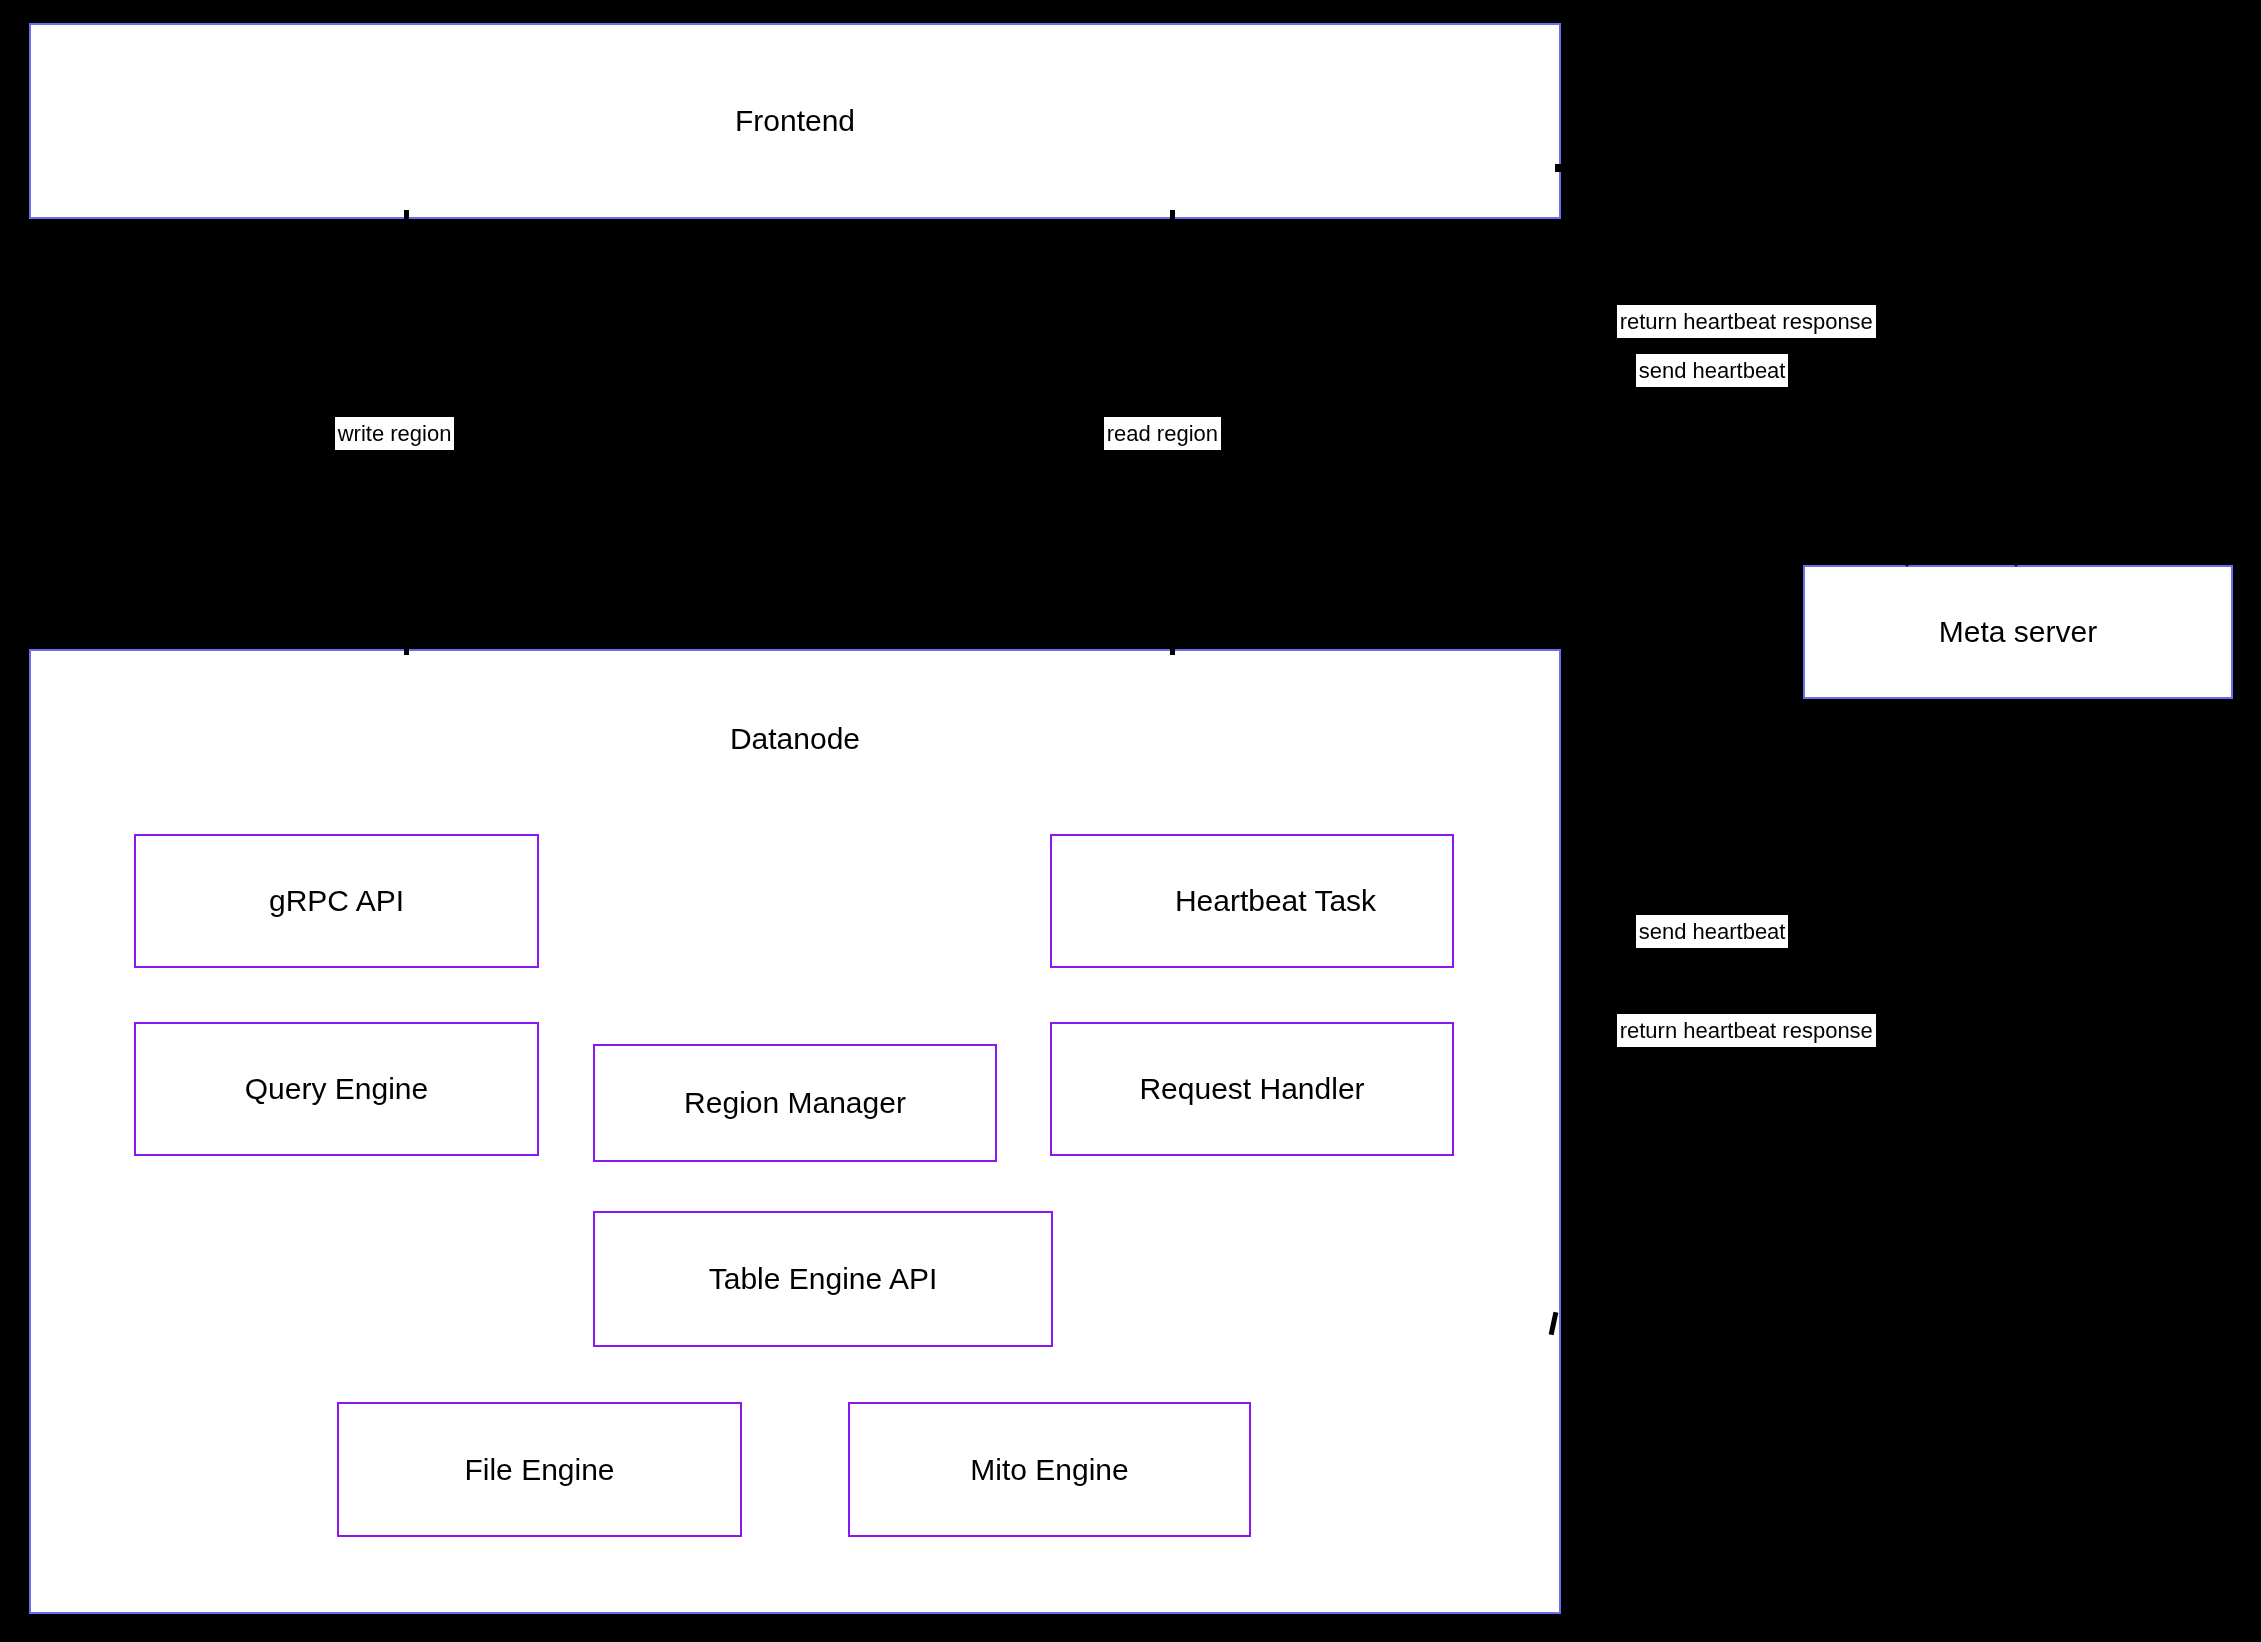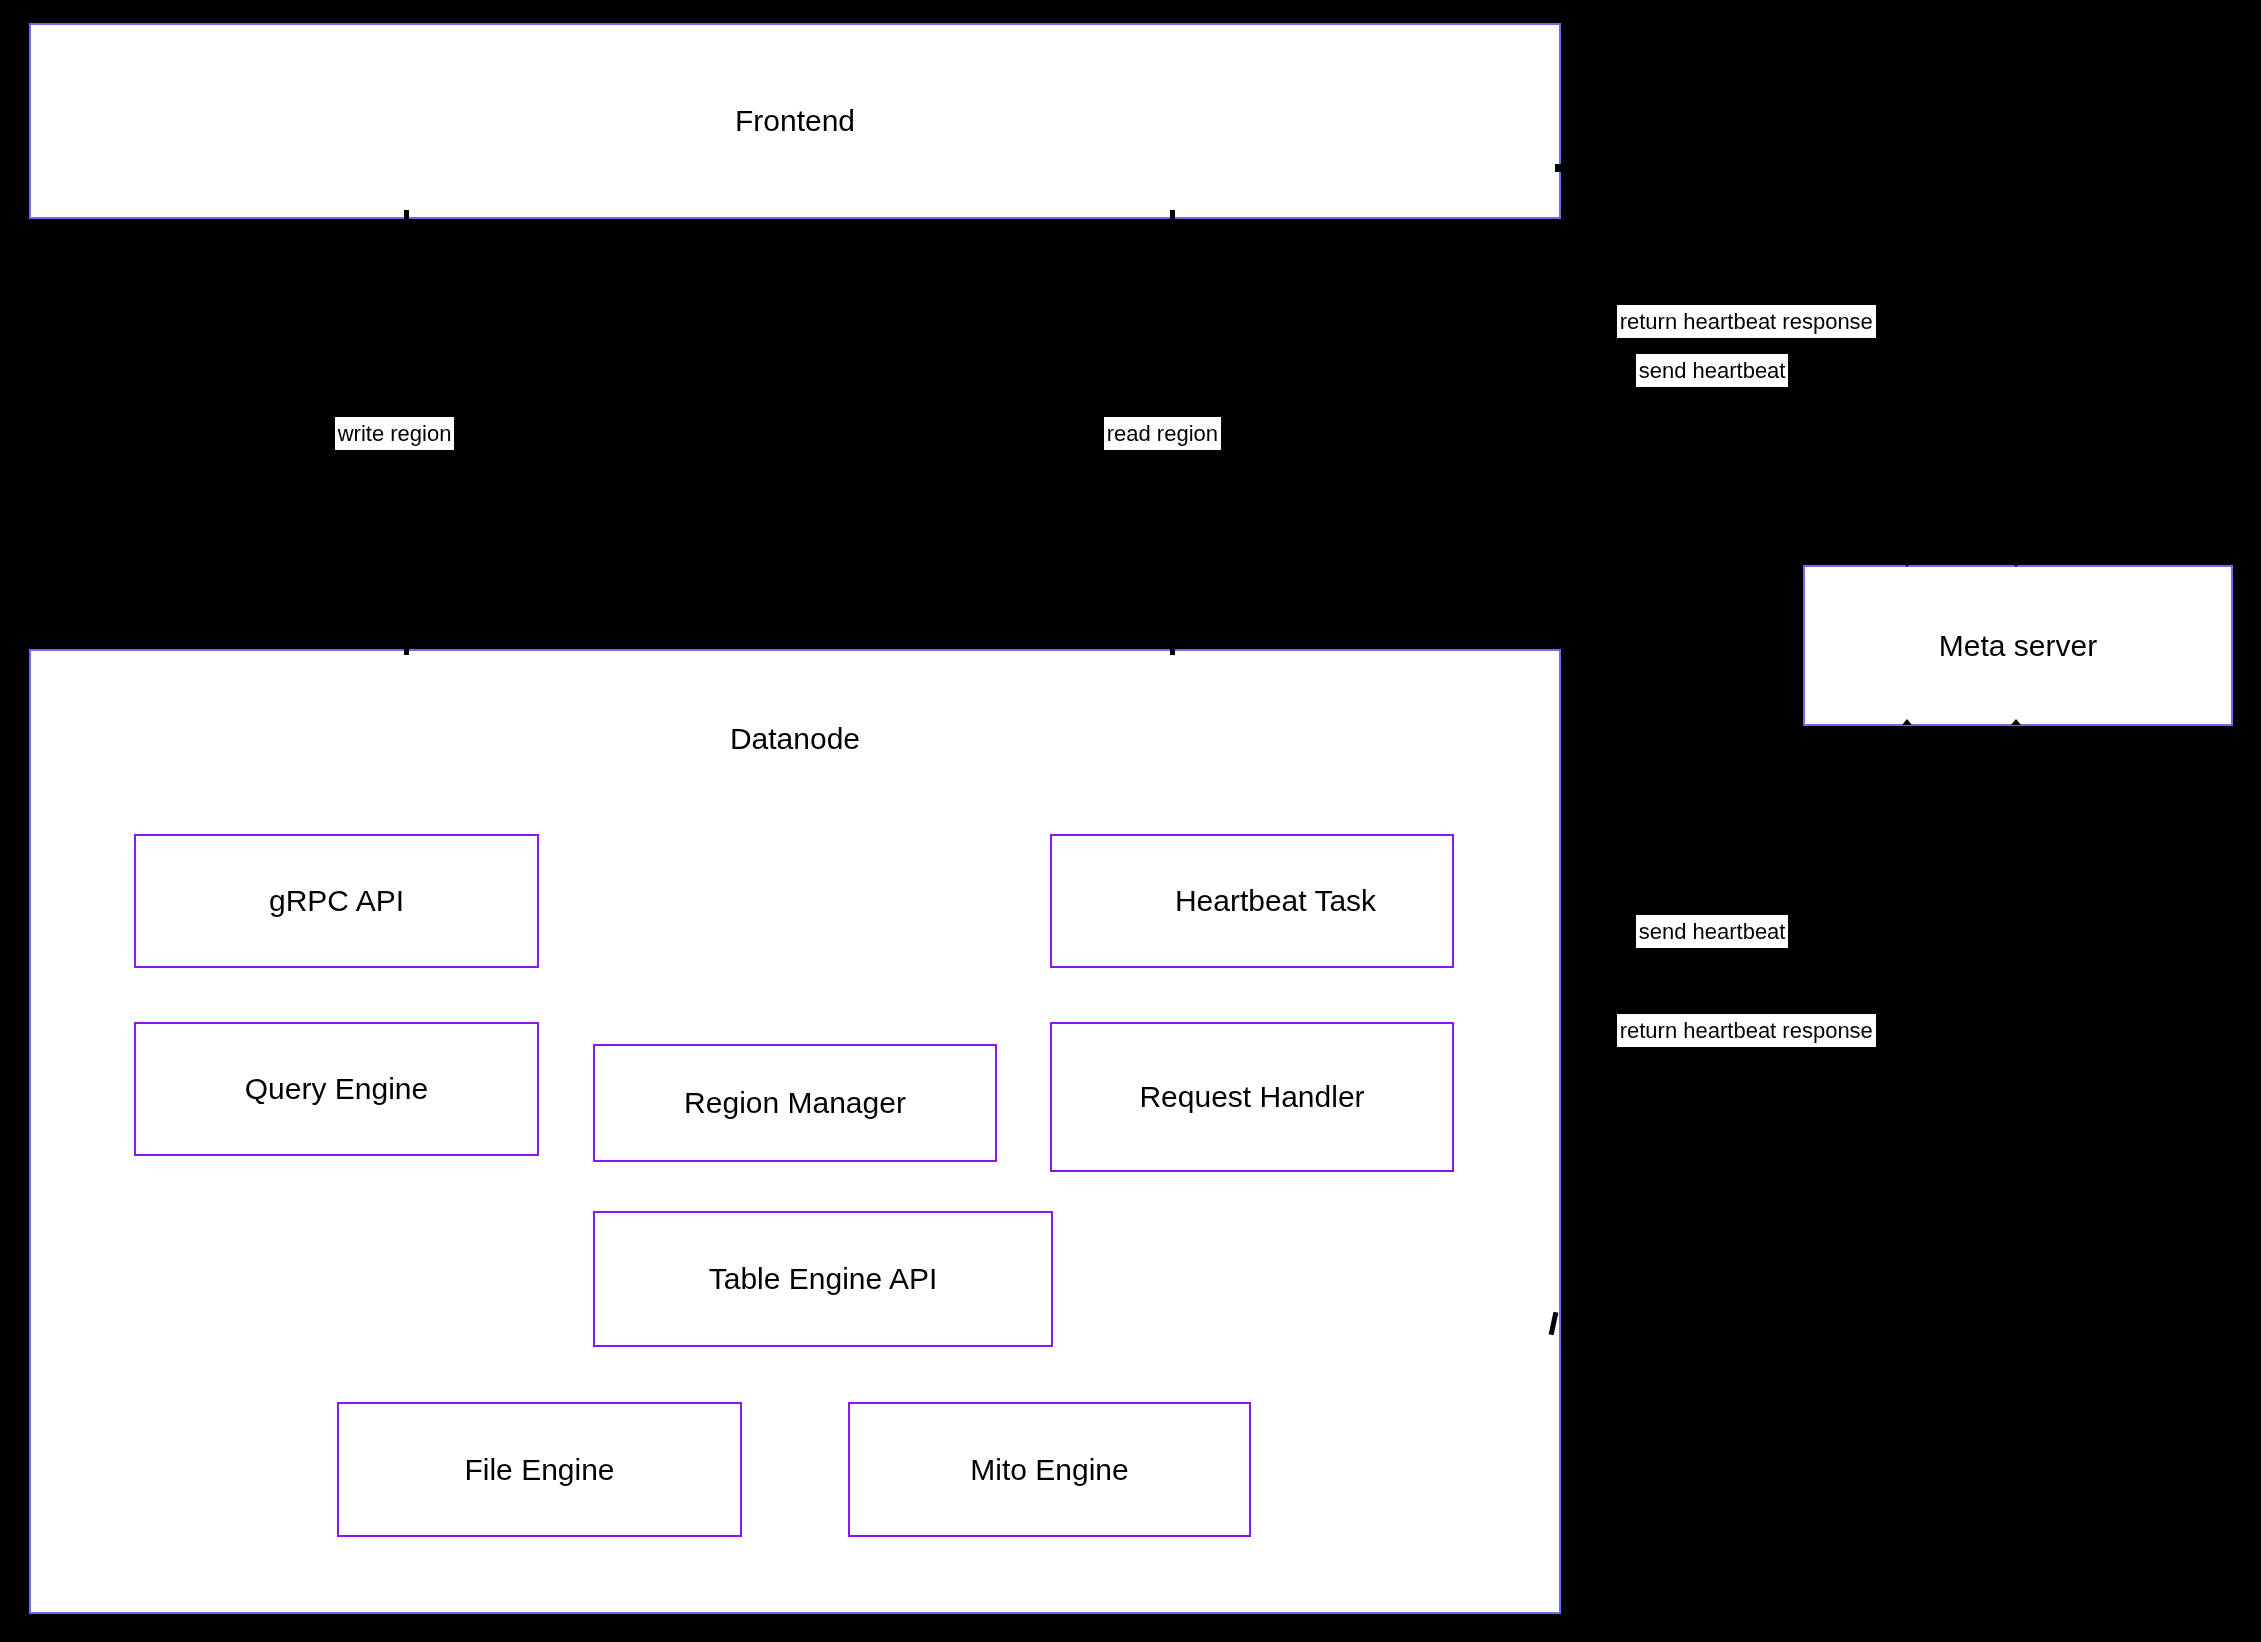--- a/index.html
+++ b/index.html
@@ -83,7 +83,7 @@
     <div class="top-label">Datanode</div>
   </div>
 
-  <div class="container-node" style="left:1803px;top:565px;width:430px;height:161px;">
+  <div class="container-node" style="left:1803px;top:565px;width:430px;height:134px;">
     <div class="center-label">Meta server</div>
   </div>
 

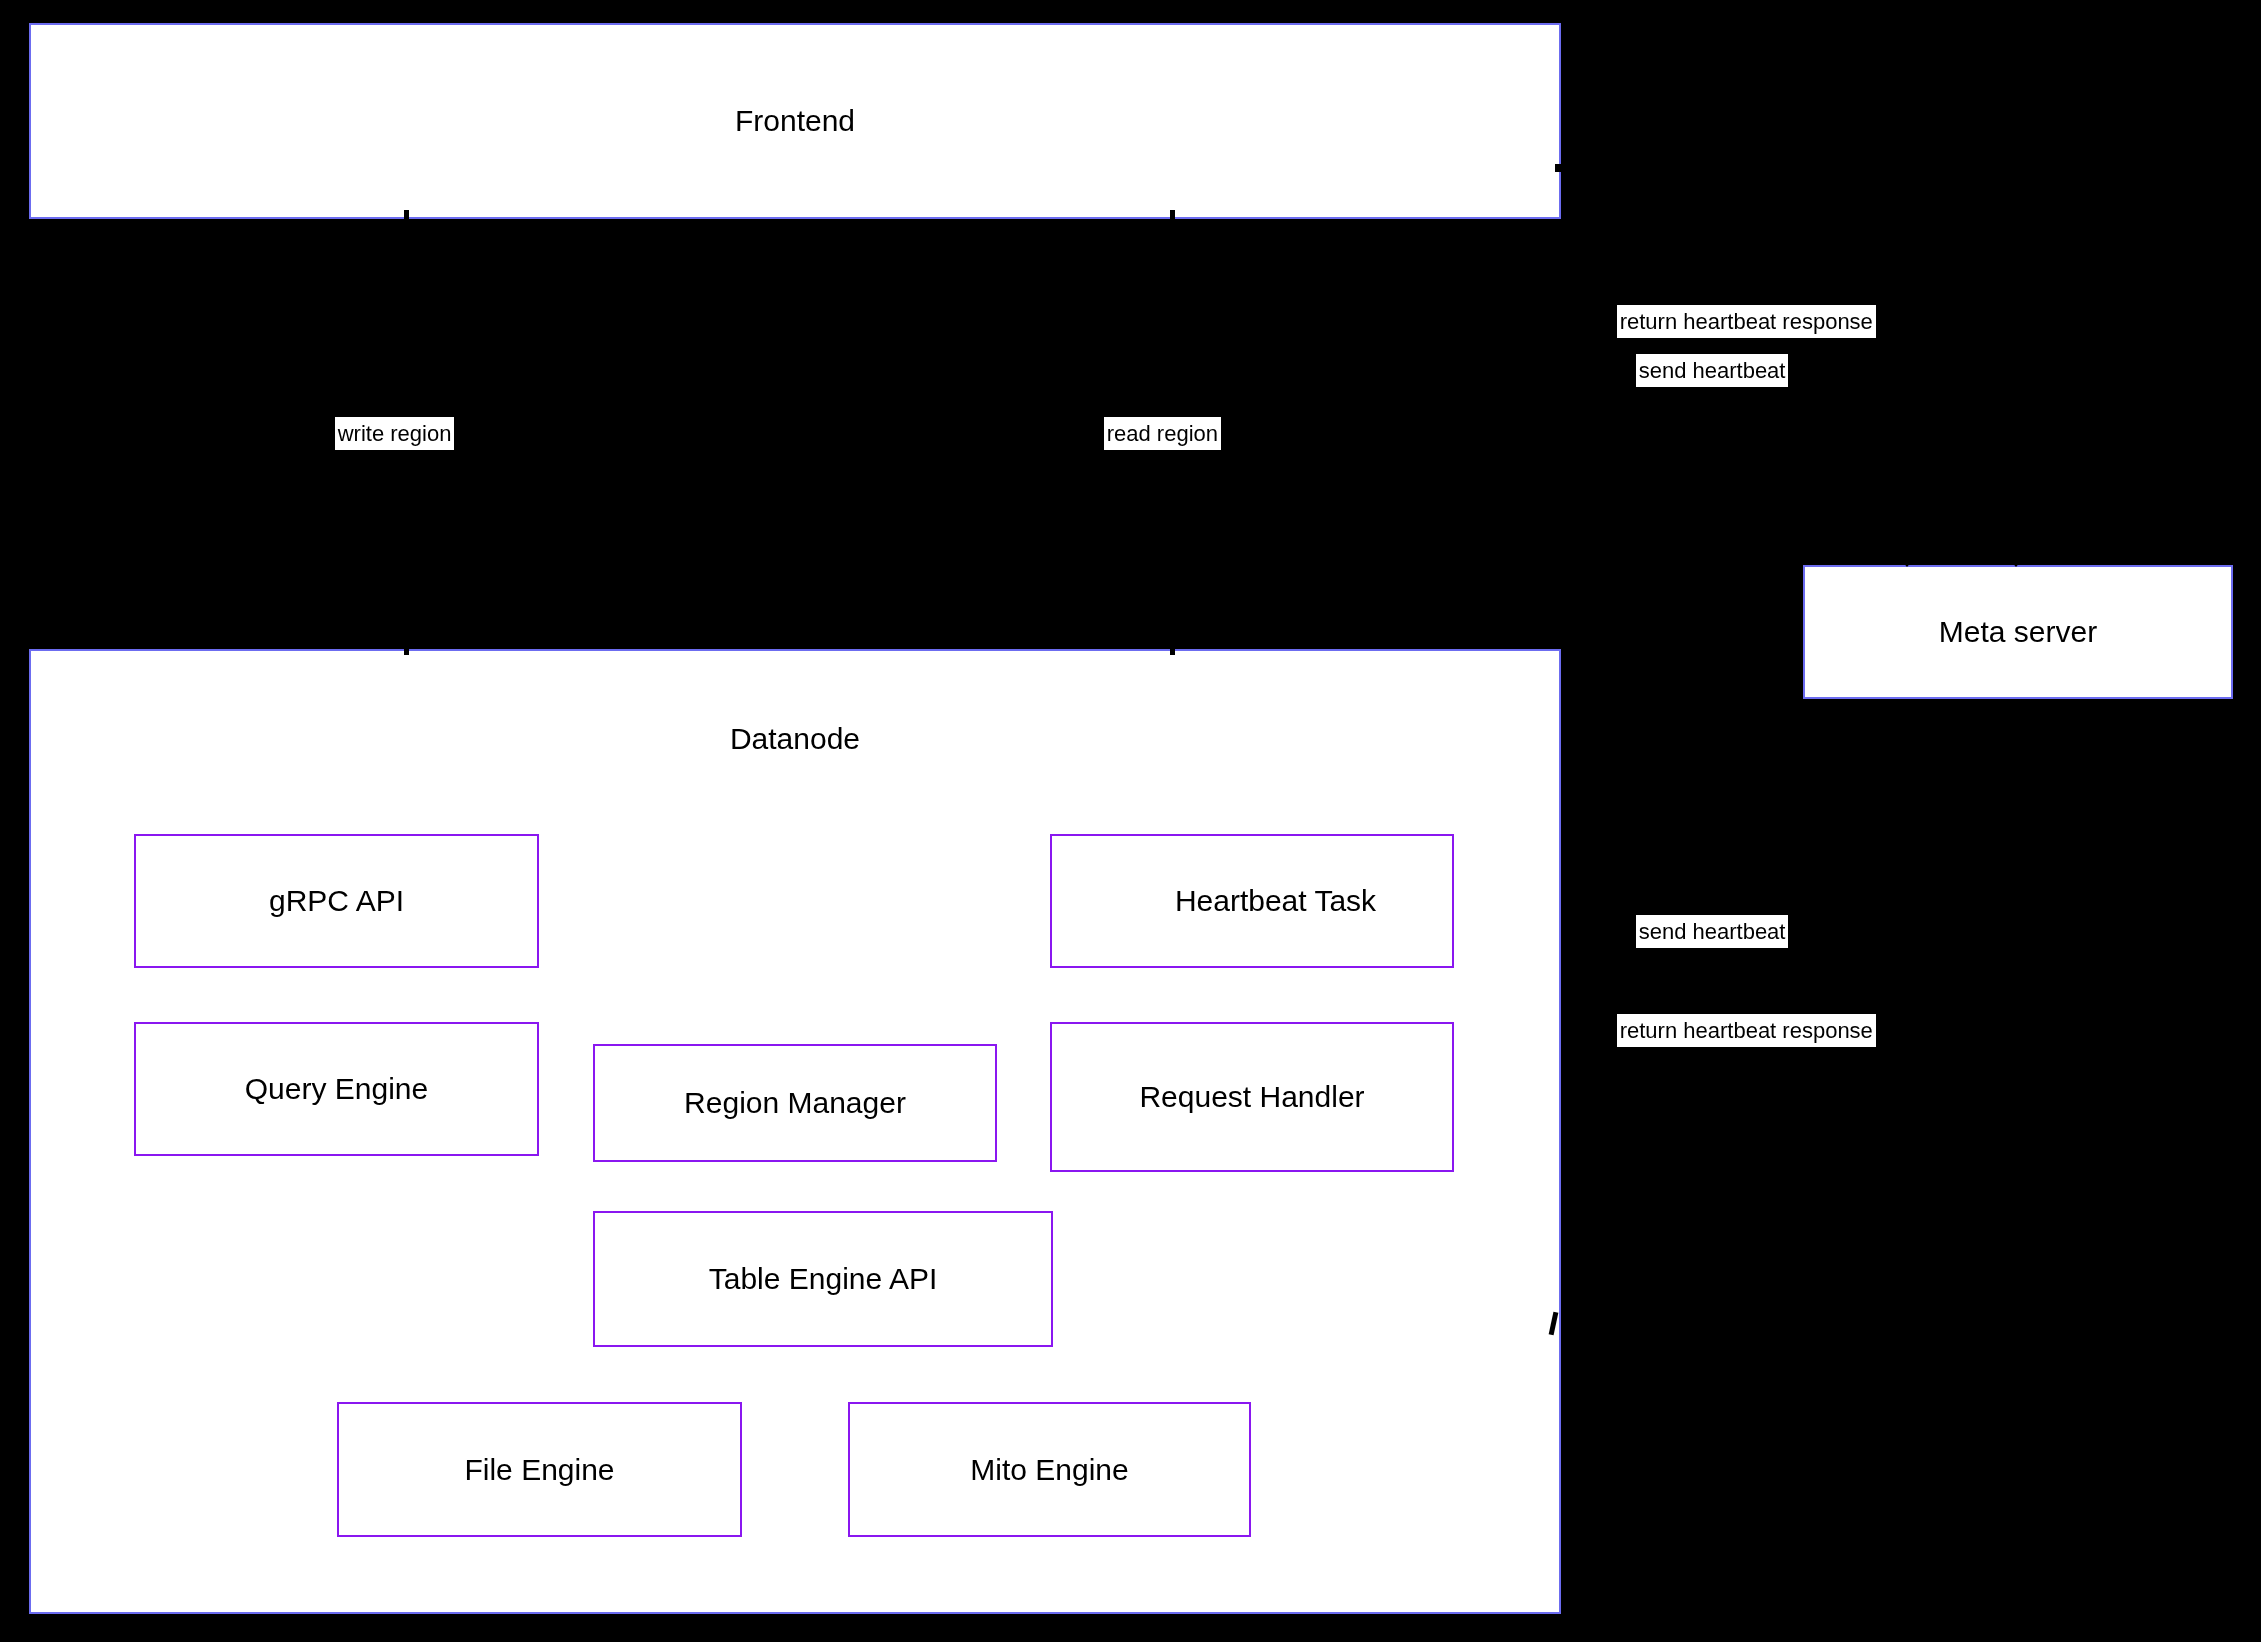--- a/index.html
+++ b/index.html
@@ -92,7 +92,7 @@
 
   <div class="component-node" style="left:134px;top:1022px;width:405px;height:134px;">Query Engine</div>
   <div class="component-node" style="left:593px;top:1044px;width:404px;height:118px;">Region Manager</div>
-  <div class="component-node" style="left:1050px;top:1022px;width:404px;height:150px;">Request Handler</div>
+  <div class="component-node" style="left:1050px;top:1022px;width:404px;height:134px;">Request Handler</div>
 
   <div class="component-node" style="left:593px;top:1211px;width:460px;height:136px;">Table Engine API</div>
 

